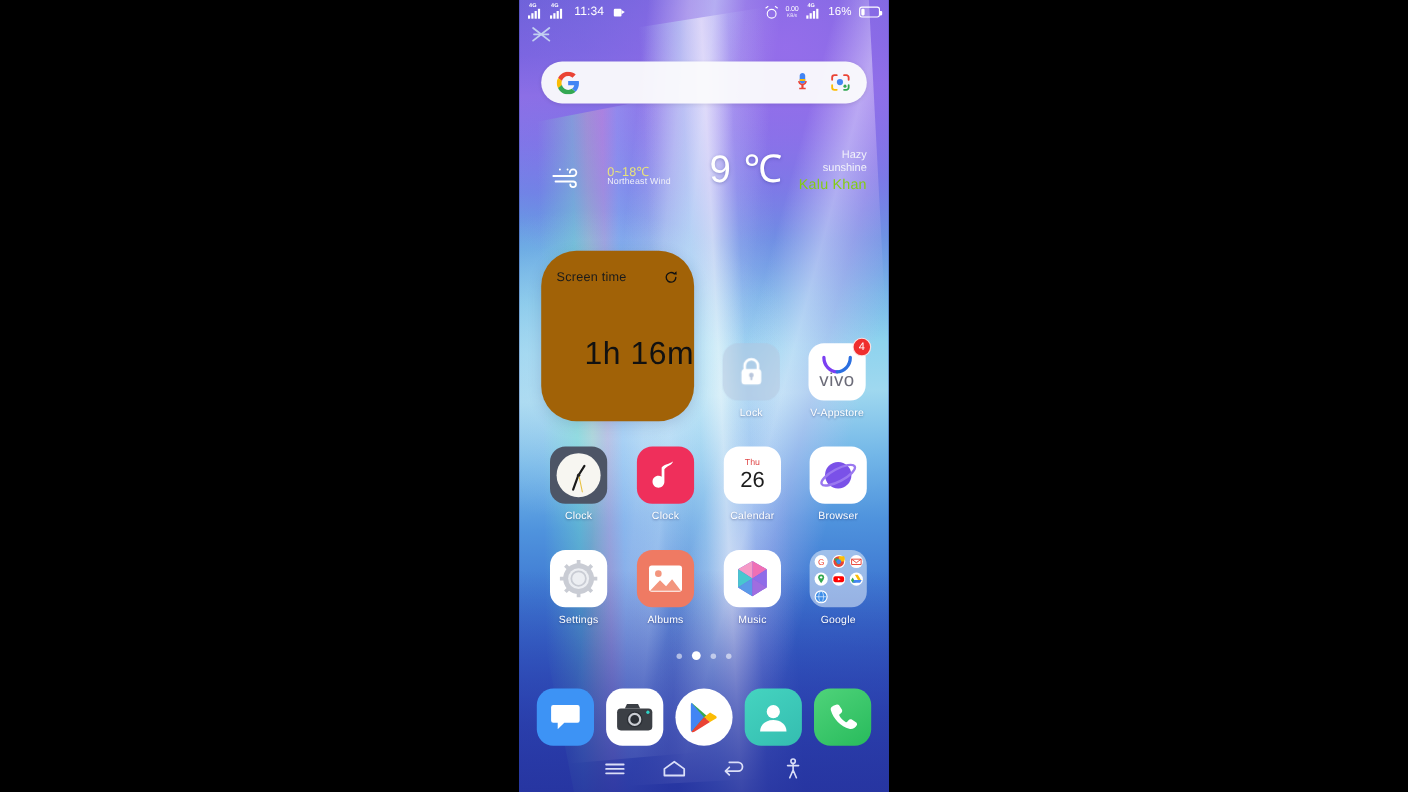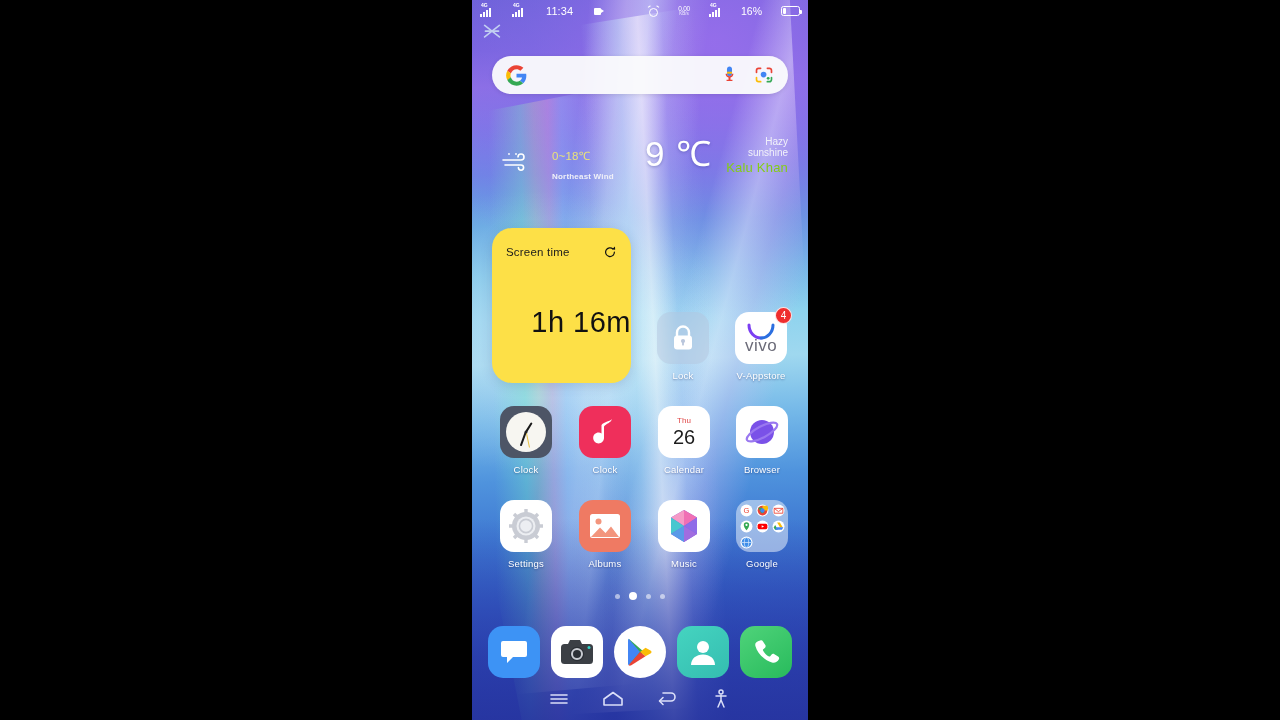--- a/index.html
+++ b/index.html
@@ -66,7 +66,7 @@
     display:flex; align-items:center; justify-content:space-between;
     padding:0 8px; color:#fff;
   }
-  .sb-left, .sb-right { display:flex; align-items:center; gap:19px; }
+  .sb-left, .sb-right { display:flex; align-items:center; gap:7px; }
   .sb-time { font-size:11px; letter-spacing:.1px; margin:0 2px; }
   .sig { position:relative; display:inline-block; width:13px; height:11px; }
   .sig .bars { position:absolute; bottom:0; left:0; display:flex; align-items:flex-end; gap:1px; }

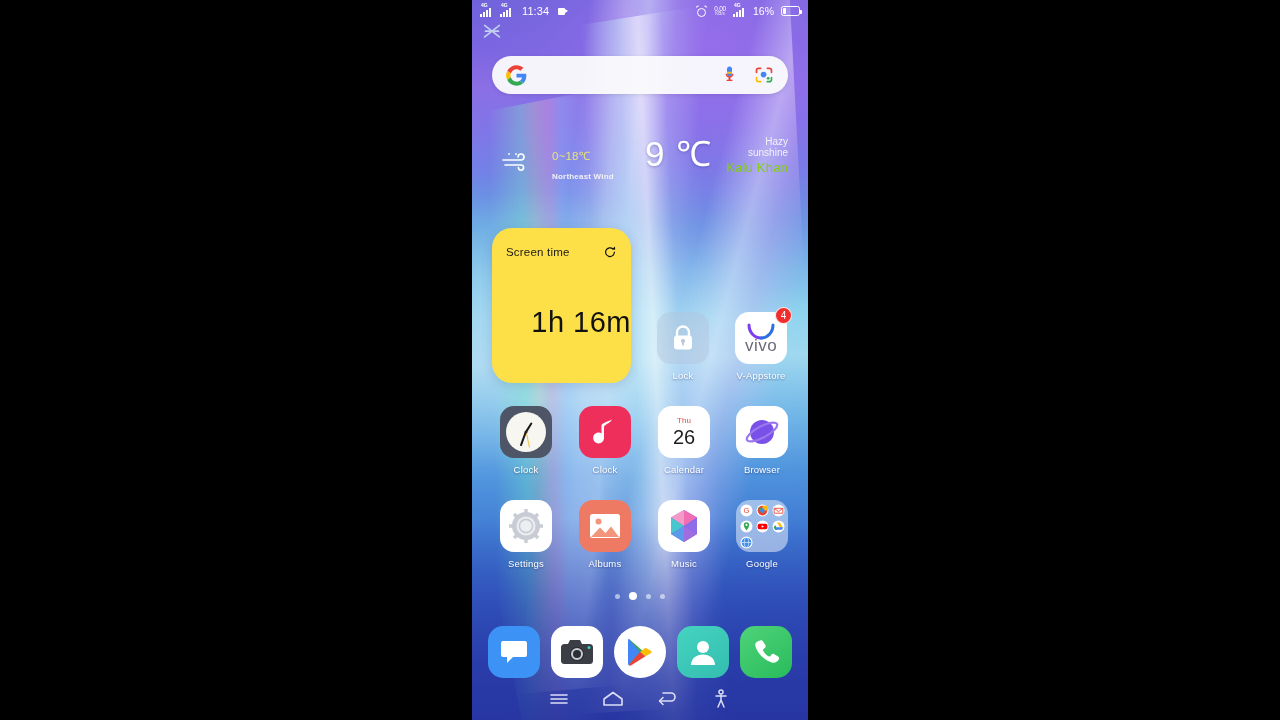--- a/index.html
+++ b/index.html
@@ -114,7 +114,7 @@
   }
   #weather .wi { position:absolute; left:8px; top:22px; width:34px; height:24px; }
   #weather .range { position:absolute; left:62px; top:20px; font-size:11.5px; color:#e9e37a; letter-spacing:.2px; }
-  #weather .wind { position:absolute; left:62px; top:44px; font-size:8px; color:#f0f0f8; letter-spacing:.2px;font-weight:bold; }
+  #weather .wind { position:absolute; left:62px; top:32px; font-size:8px; color:#f0f0f8; letter-spacing:.2px; }
   #weather .temp { position:absolute; left:155px; top:8px; font-size:35px; font-weight:300; letter-spacing:1px; line-height:1; text-shadow:0 1px 3px rgba(40,50,130,.35); }
   #weather .cond { position:absolute; right:2px; top:8px; text-align:right; font-size:10px; line-height:11px; color:#f2f2fa; width:90px; }
   #weather .loc { position:absolute; right:2px; top:32px; text-align:right; font-size:13px; color:#84cc16; width:120px; letter-spacing:.2px; }

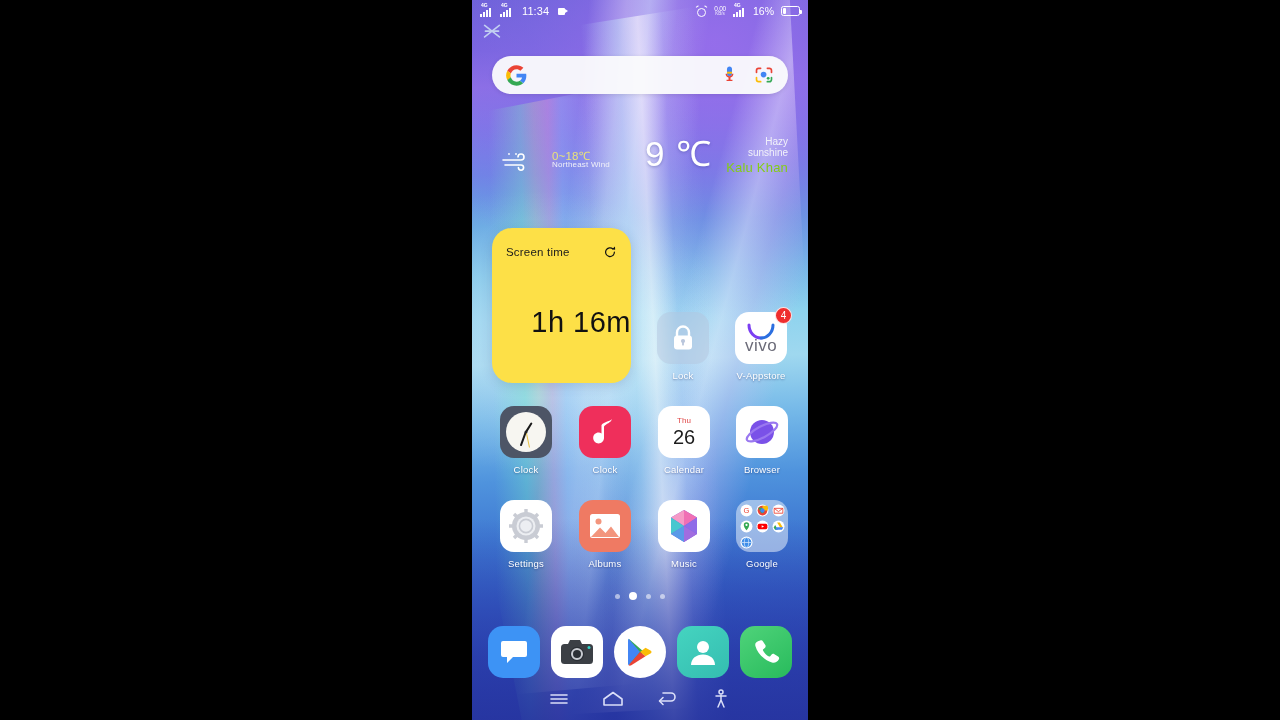--- a/index.html
+++ b/index.html
@@ -129,7 +129,7 @@
   
   #screentime {
     position:absolute; left:492px; top:228px; width:139px; height:155px;
-    background:#fde047; border-radius:20px;
+    background:#a16207; border-radius:32px;
     box-shadow:0 3px 12px rgba(30,50,120,.18);
   }
   #screentime .st-head {

